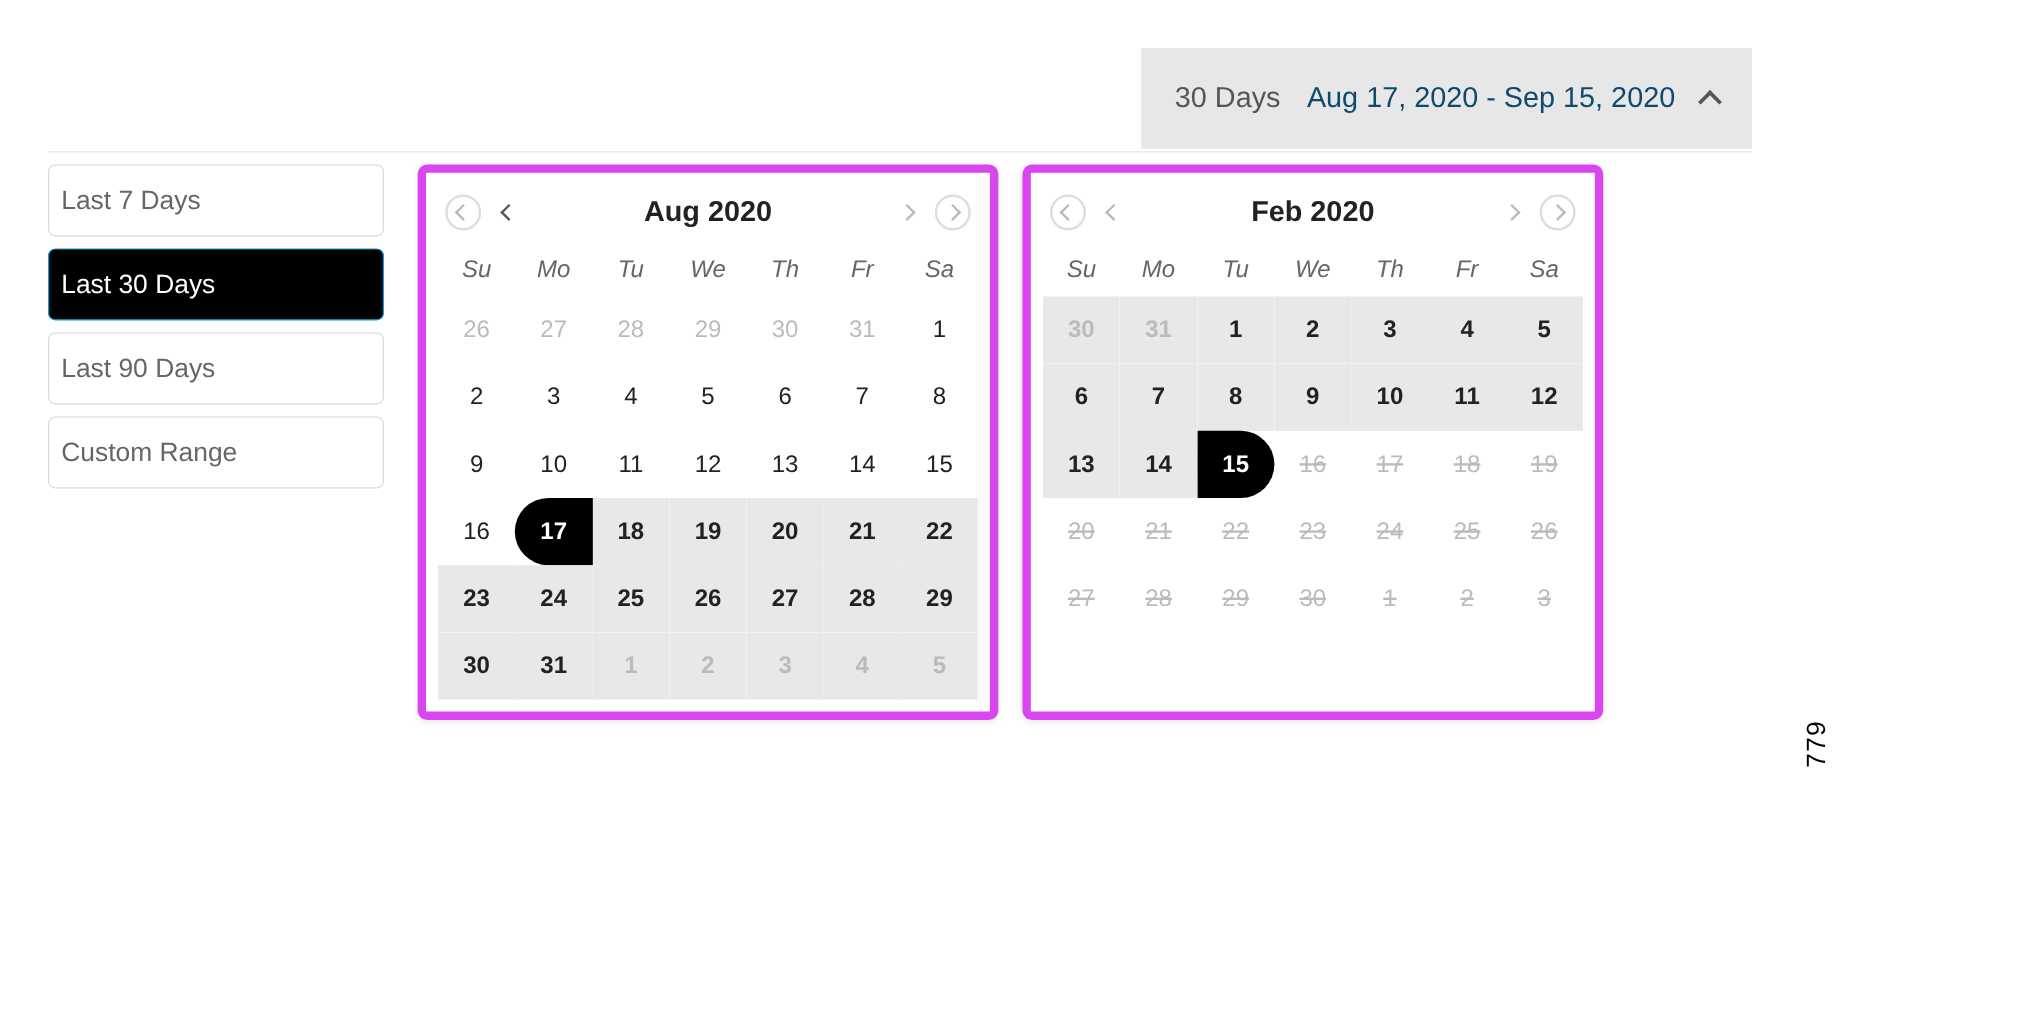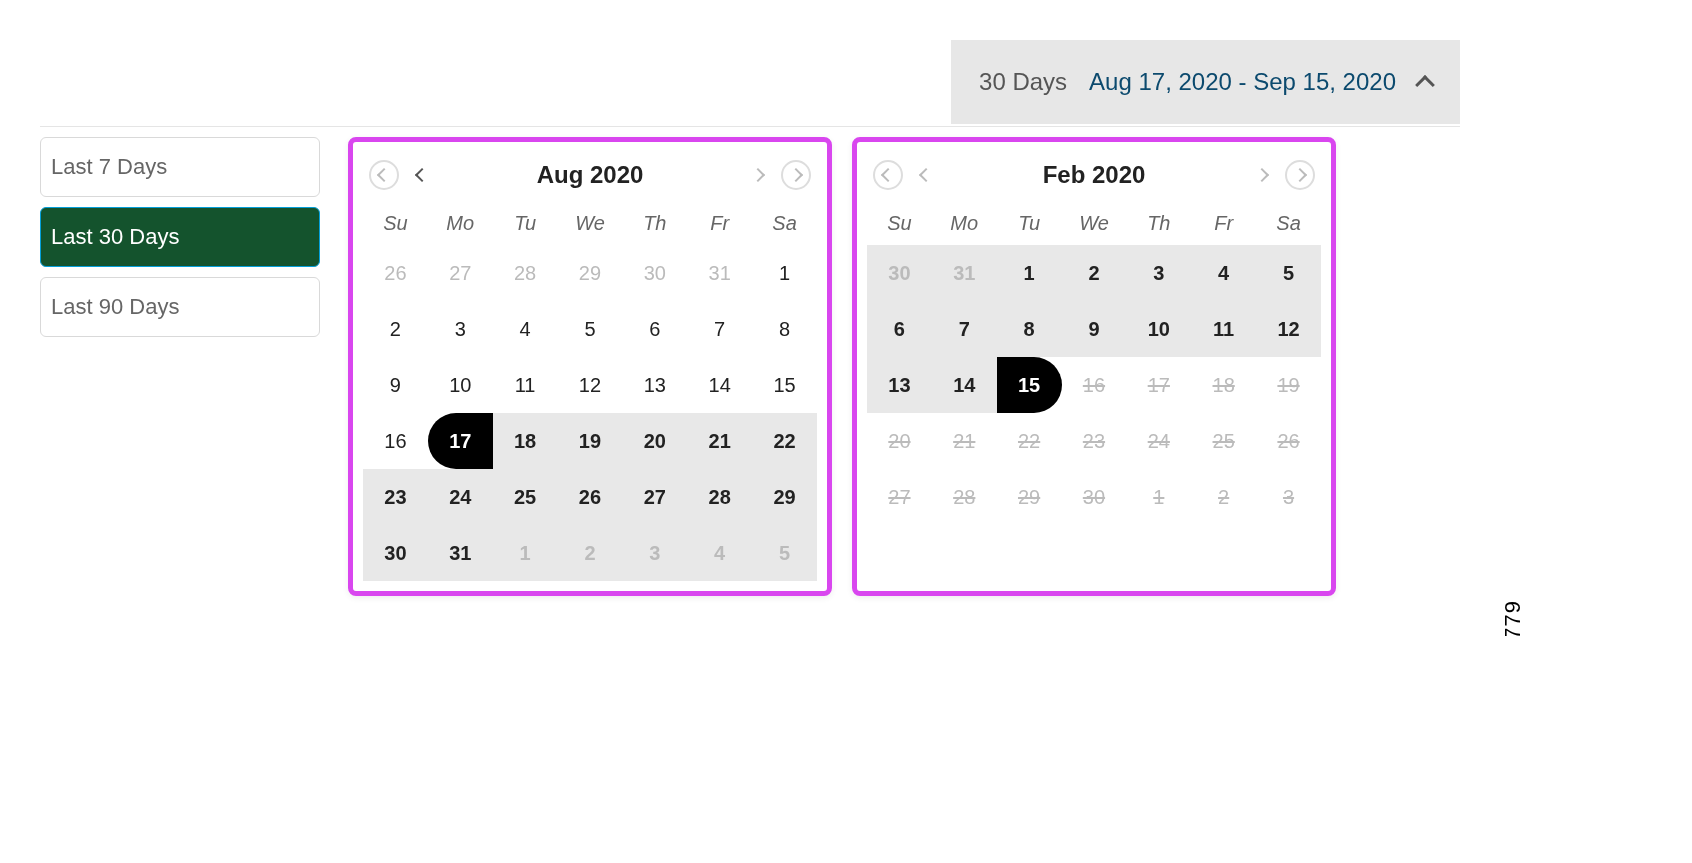--- a/index.html
+++ b/index.html
@@ -63,7 +63,7 @@
 .calendars { display: flex; gap: 20px; }
 .cal {
   background: #fff;
-  border: 5px solid #d946ef;
+  border: 7px solid #d946ef;
   border-radius: 8px;
   box-shadow: 0 2px 6px rgba(0,0,0,0.07);
   padding: 10px;

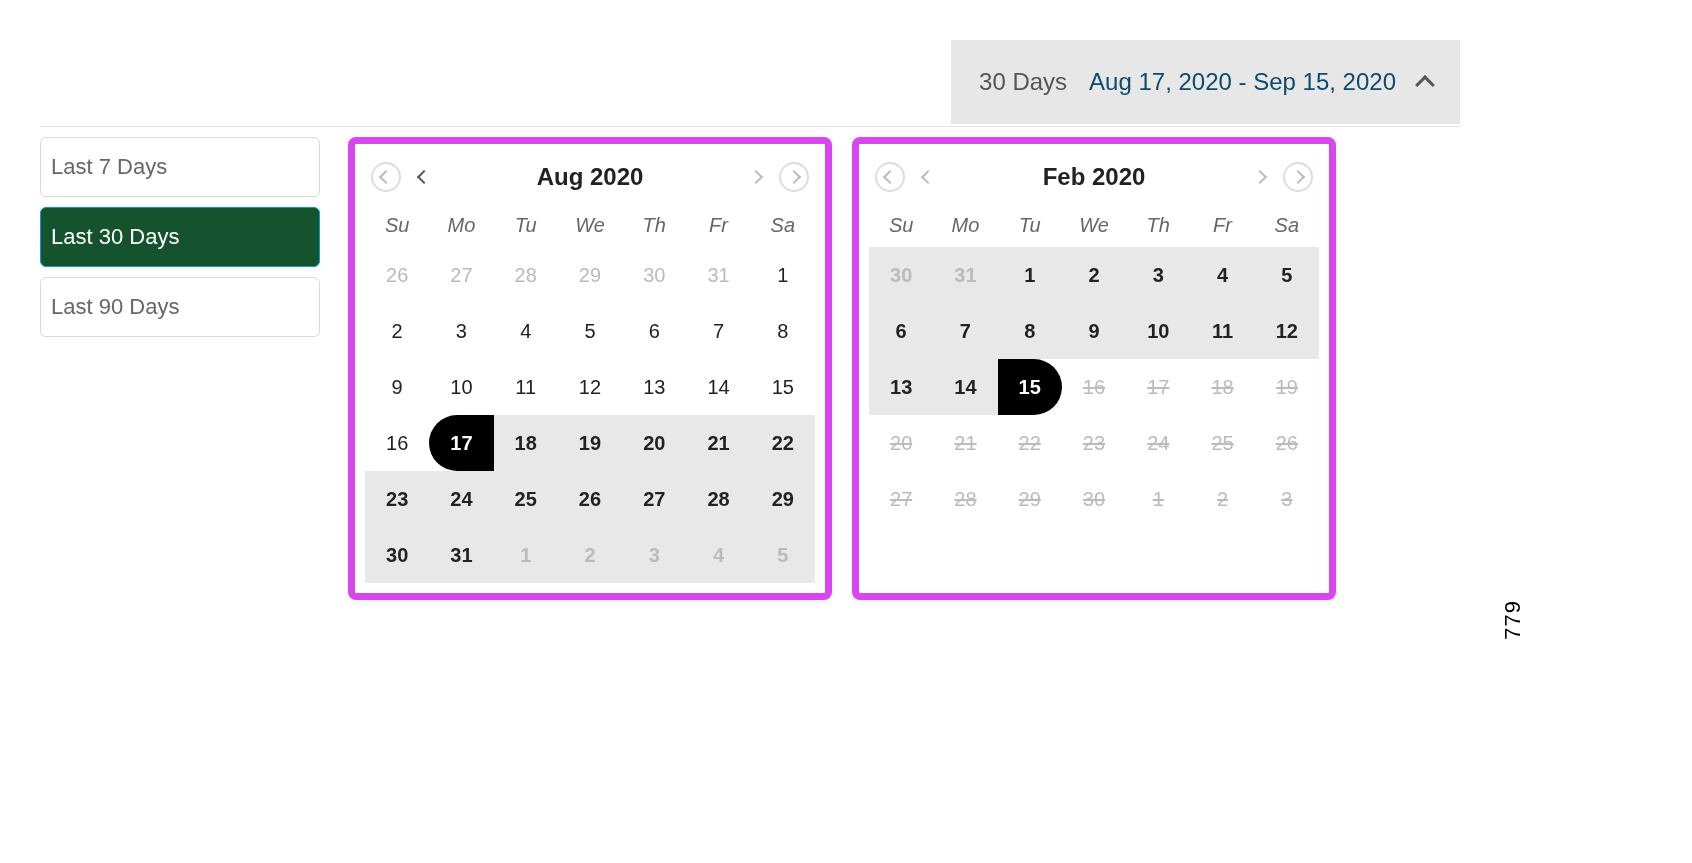--- a/index.html
+++ b/index.html
@@ -54,7 +54,7 @@
   cursor: pointer;
 }
 .preset-btn.active {
-  background: #14532d;
+  background: #000000;
   border-color: #049fd9;
   color: #fff;
 }

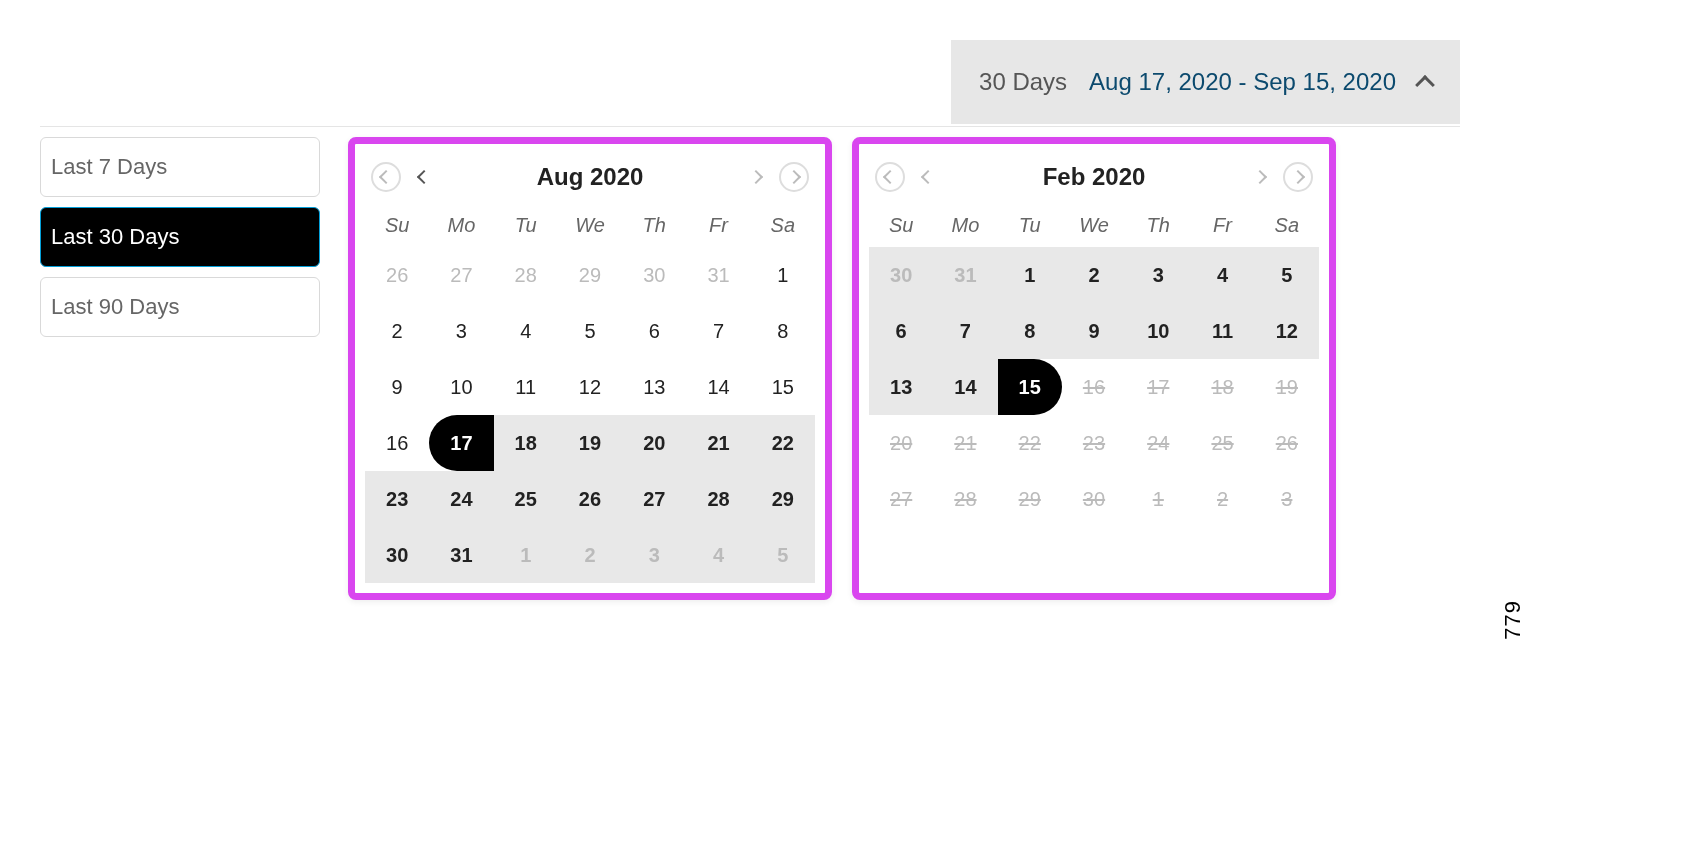--- a/index.html
+++ b/index.html
@@ -164,6 +164,7 @@
         <div class="preset-btn">Last 7 Days</div>
         <div class="preset-btn active">Last 30 Days</div>
         <div class="preset-btn">Last 90 Days</div>
+        <div class="preset-btn">Custom Range</div>
       </div>
     <div class="calendars" id="calendars">
         <div class="cal">

